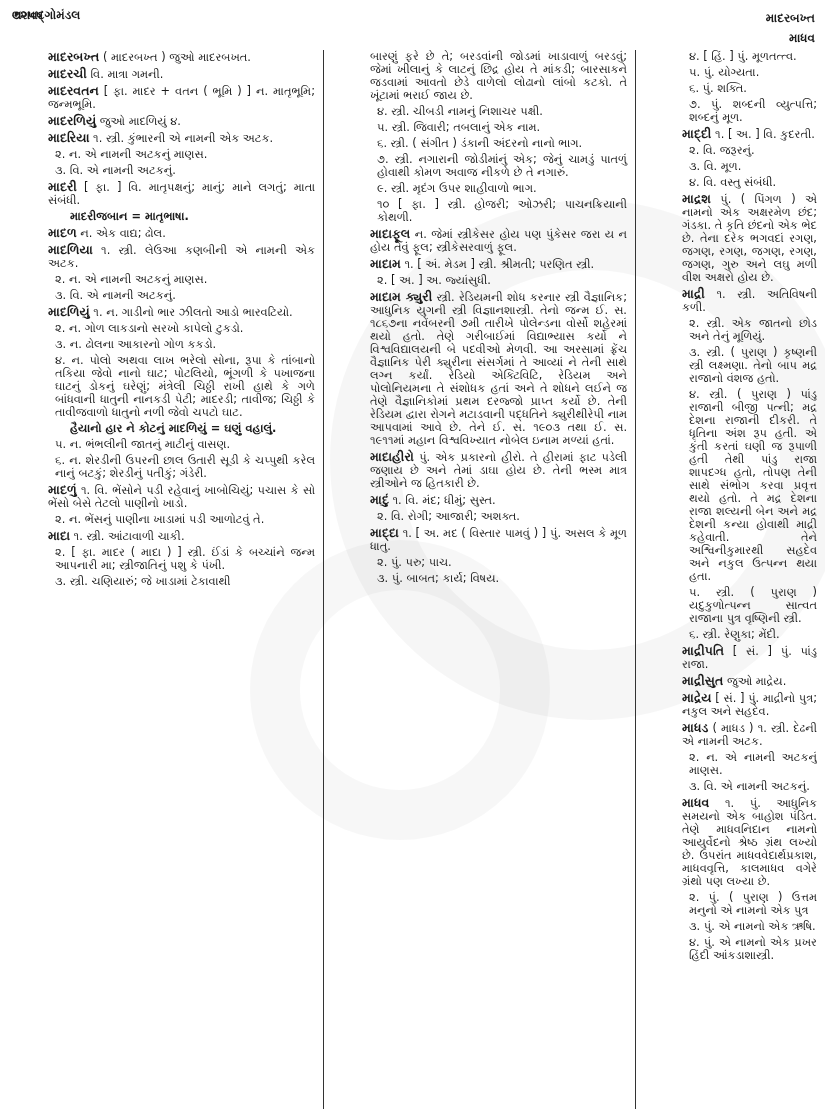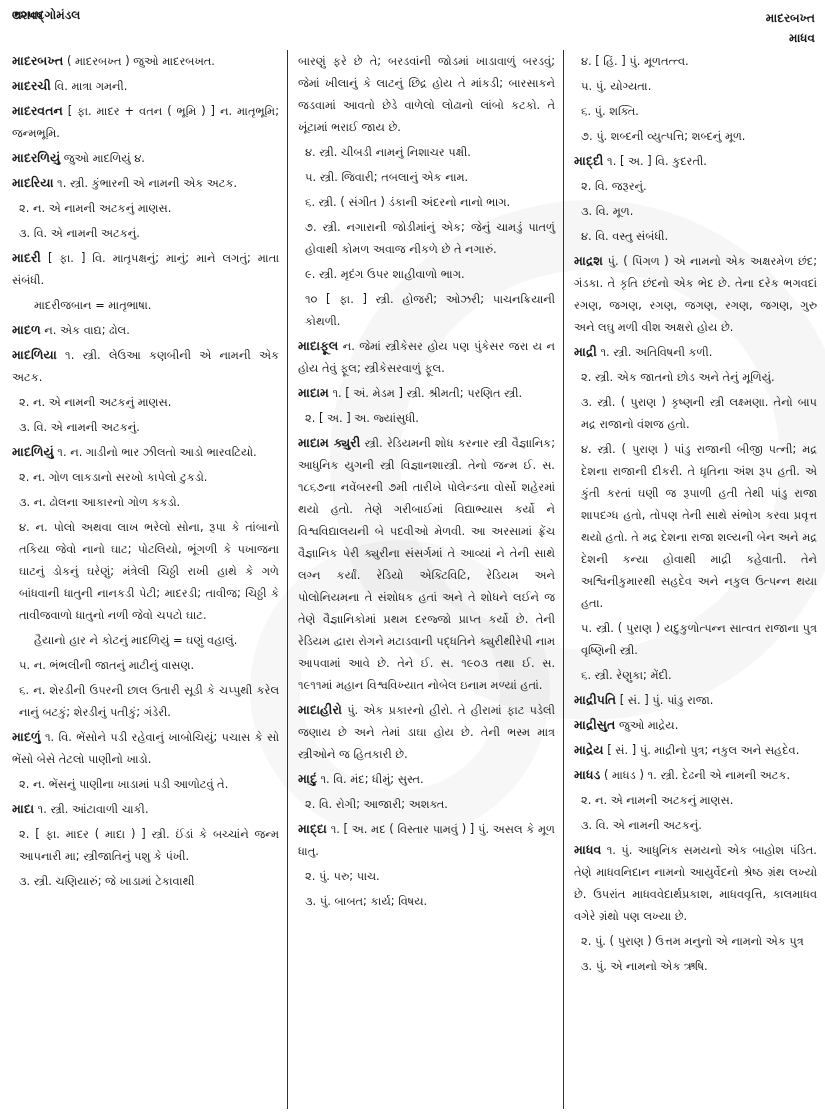--- a/index.html
+++ b/index.html
@@ -28,7 +28,7 @@
     position: absolute; top: 50px; left: 12px; right: 8px; bottom: 10px;
     display: flex;
   }
-  .col { box-sizing: border-box; font-size: 11.4px; line-height: 22px; overflow: hidden; }
+  .col { box-sizing: border-box; font-size: 11.4px; line-height: 13px; overflow: hidden; margin-left: 36px; }
   .col1 { width: 276px; padding-right: 8px; border-right: 1.5px solid #333; }
   .col2 { width: 276px; padding: 0 8px 0 10px; border-right: 1.5px solid #333; }
   .col3 { flex: 1; padding-left: 10px; }

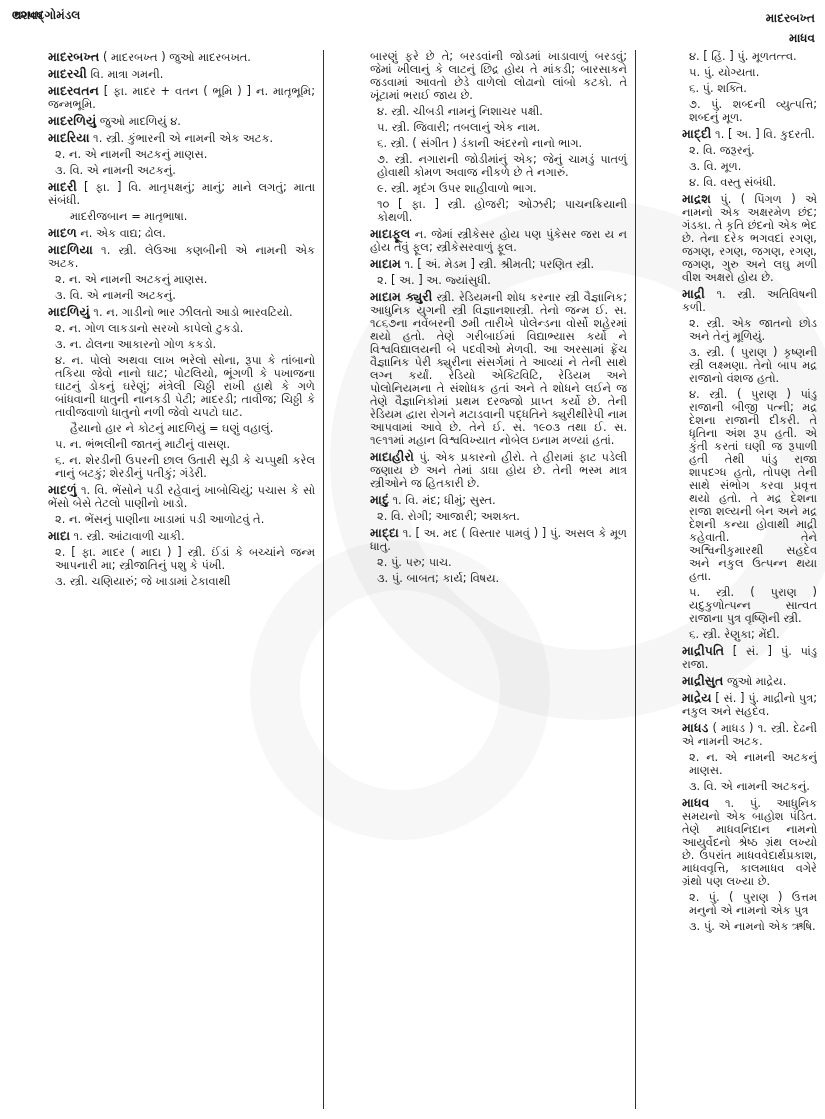--- a/index.html
+++ b/index.html
@@ -34,7 +34,7 @@
   .col3 { flex: 1; padding-left: 10px; }
   .entry { margin: 0 0 3px 0; text-align: justify; }
   .entry.sub { padding-left: 7px; }
-  .entry.ind2 { padding-left: 22px; }
+  .entry.ind2 { padding-left: 22px; font-weight: bold; }
   .hw { font-weight: bold; font-size: 12.5px; }
 </style>
 </head>

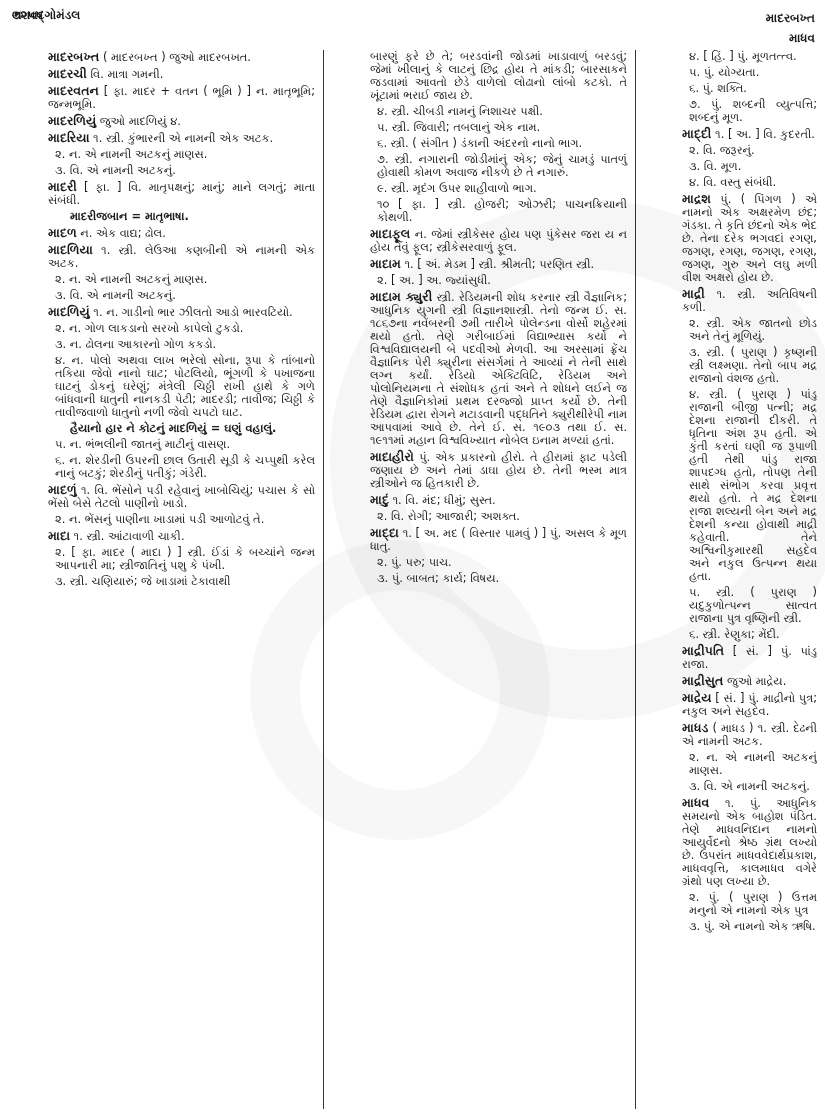--- a/index.html
+++ b/index.html
@@ -124,6 +124,7 @@
       <p class="entry"><span class="hw">માધવ</span><span> ૧. પું. આધુનિક સમયનો એક બાહોશ પંડિત. તેણે માધવનિદાન નામનો આયુર્વેદનો શ્રેષ્ઠ ગ્રંથ લખ્યો છે. ઉપરાંત માધવવેદાર્થપ્રકાશ, માધવવૃત્તિ, કાલમાધવ વગેરે ગ્રંથો પણ લખ્યા છે.</span></p>
       <p class="entry sub"><span>૨. પું. ( પુરાણ ) ઉત્તમ મનુનો એ નામનો એક પુત્ર</span></p>
       <p class="entry sub"><span>૩. પું. એ નામનો એક ઋષિ.</span></p>
+      <p class="entry sub"><span>૪. પું. એ નામનો એક પ્રખર હિંદી આંકડાશાસ્ત્રી.</span></p>
     </div>
 </div>
 

